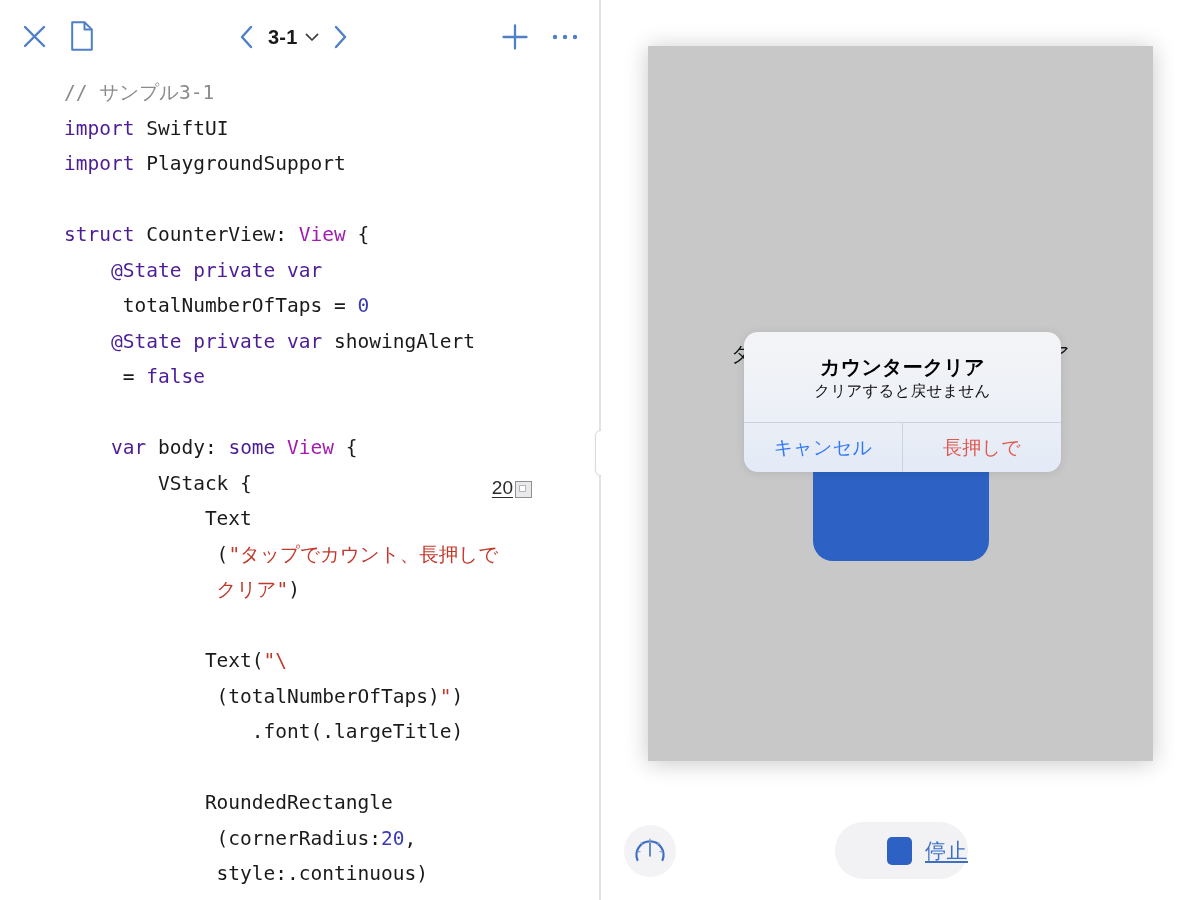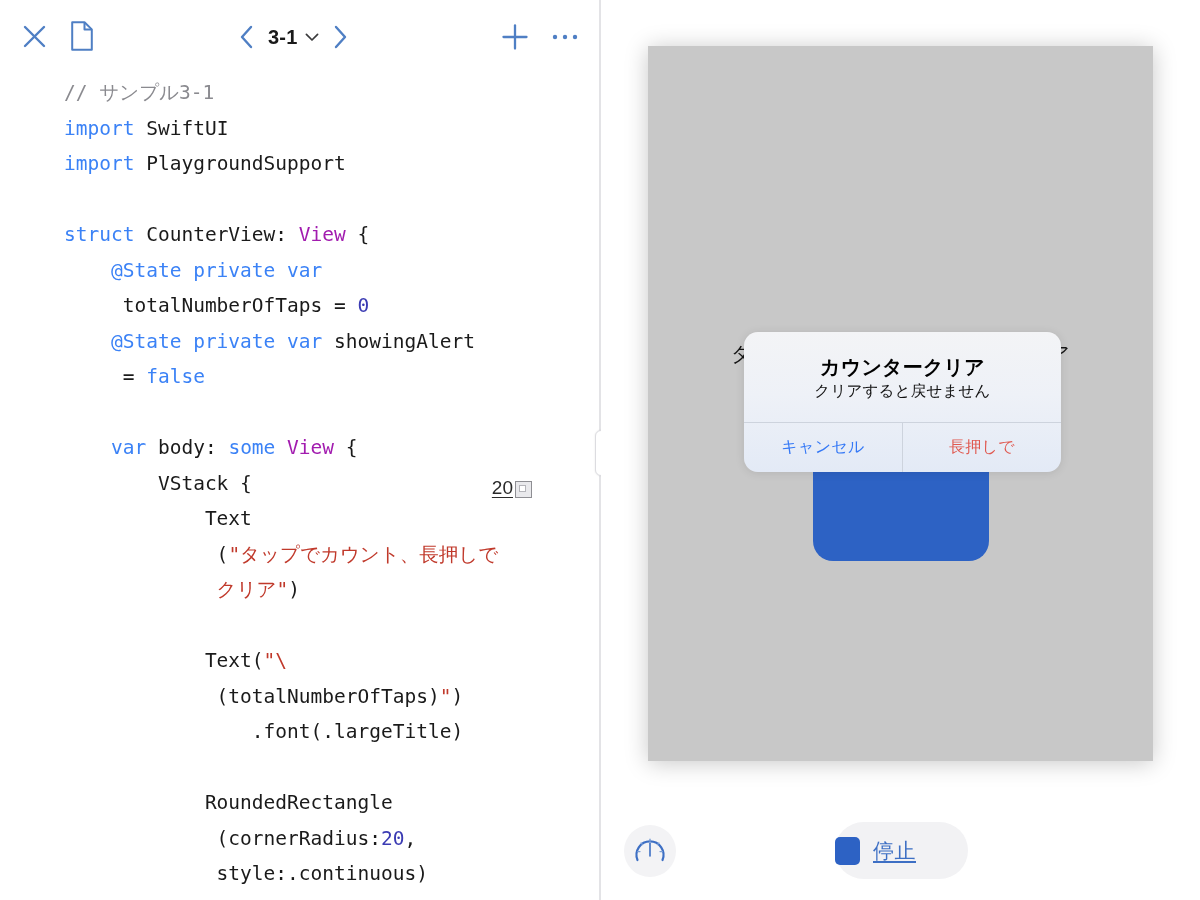--- a/index.html
+++ b/index.html
@@ -93,7 +93,7 @@
     padding-left: 64px;
     height: 35.5px;
   }
-  .kw   { color: #3b82f6; }
+  .kw   { color: #4c1d95; }
   .type { color: #a21caf; }
   .num  { color: #3b3bb3; }
   .str  { color: #c0392b; }

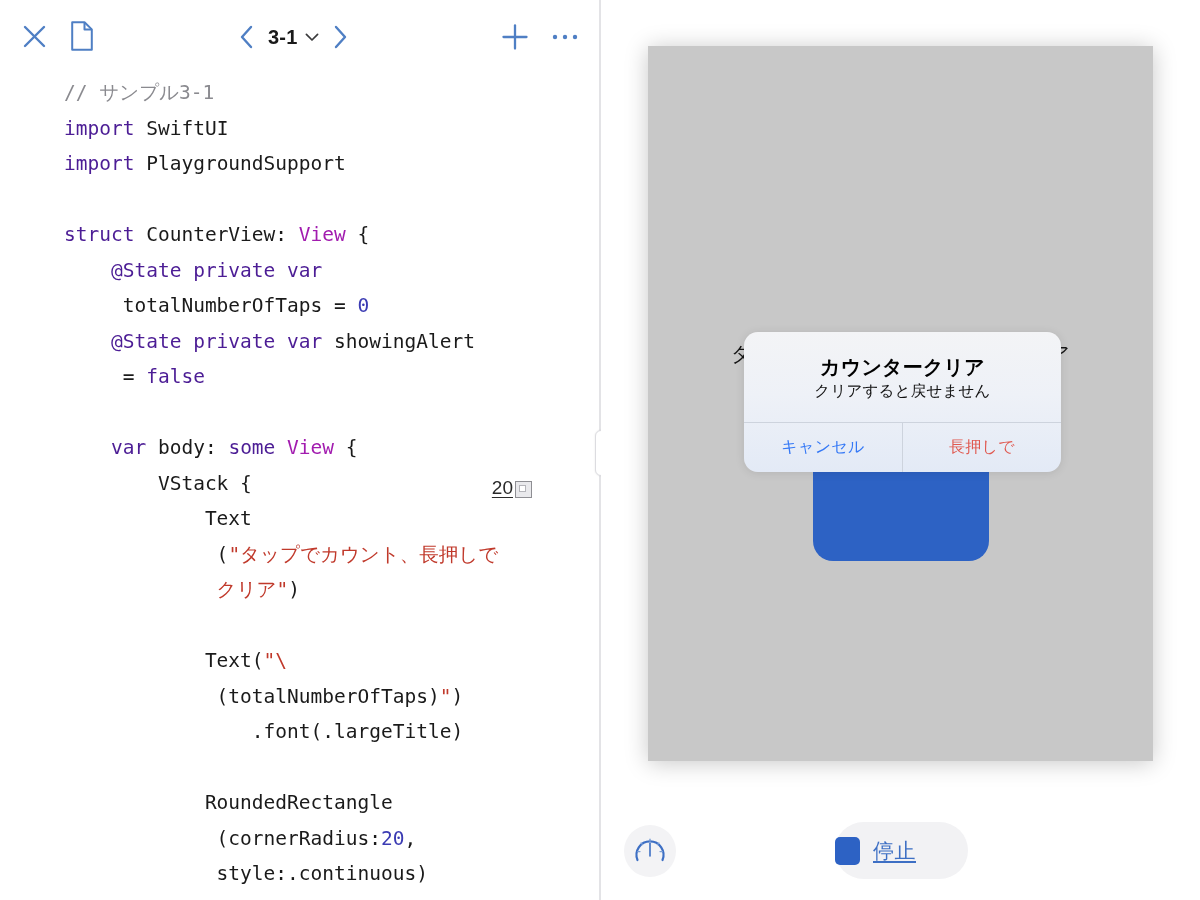--- a/index.html
+++ b/index.html
@@ -239,7 +239,7 @@
     display: flex;
     align-items: center;
     justify-content: center;
-    font-size: 16px;
+    font-size: 19px;
     cursor: pointer;
     letter-spacing: 0.3px;
   }

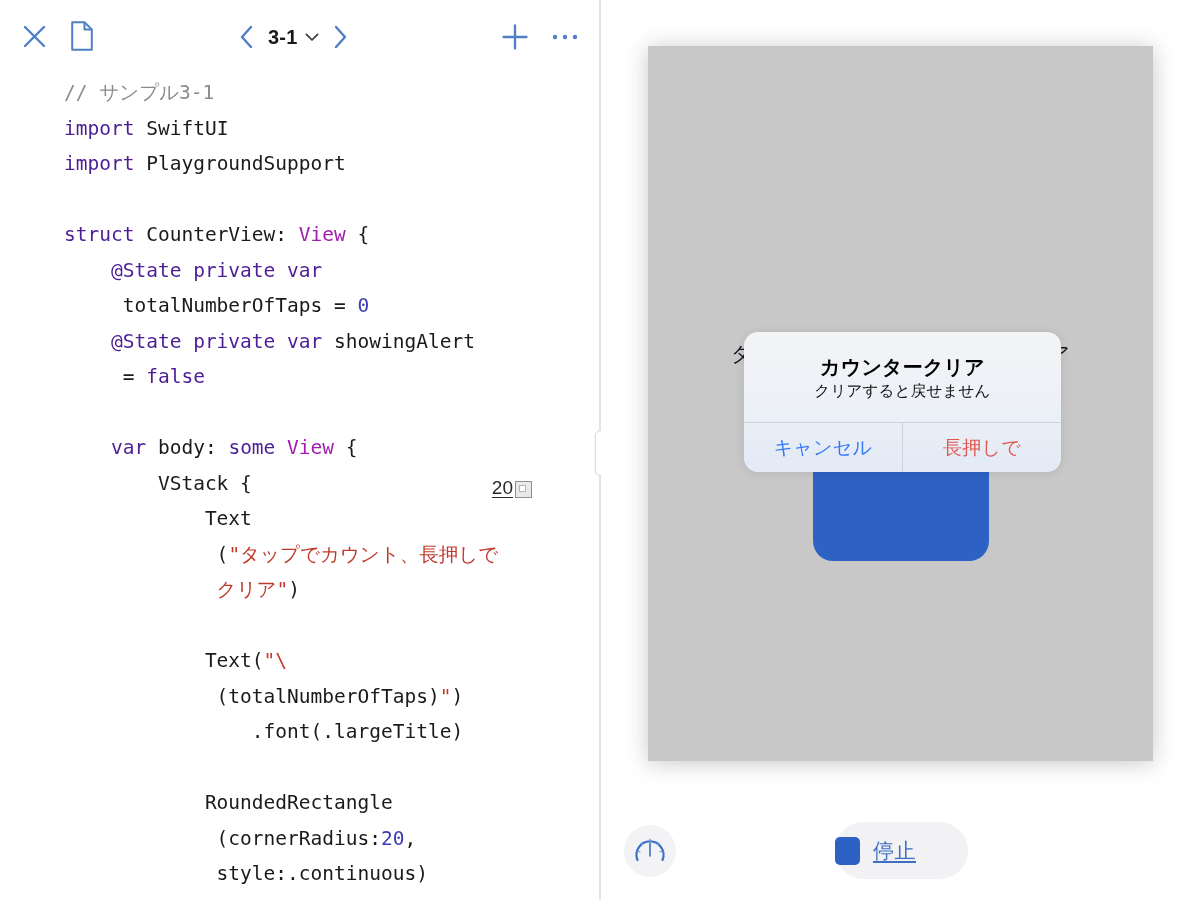--- a/index.html
+++ b/index.html
@@ -276,7 +276,7 @@
     background: #f2f2f4;
     display: flex;
     align-items: center;
-    justify-content: flex-start;
+    justify-content: flex-end;
     gap: 13px;
     cursor: pointer;
   }

